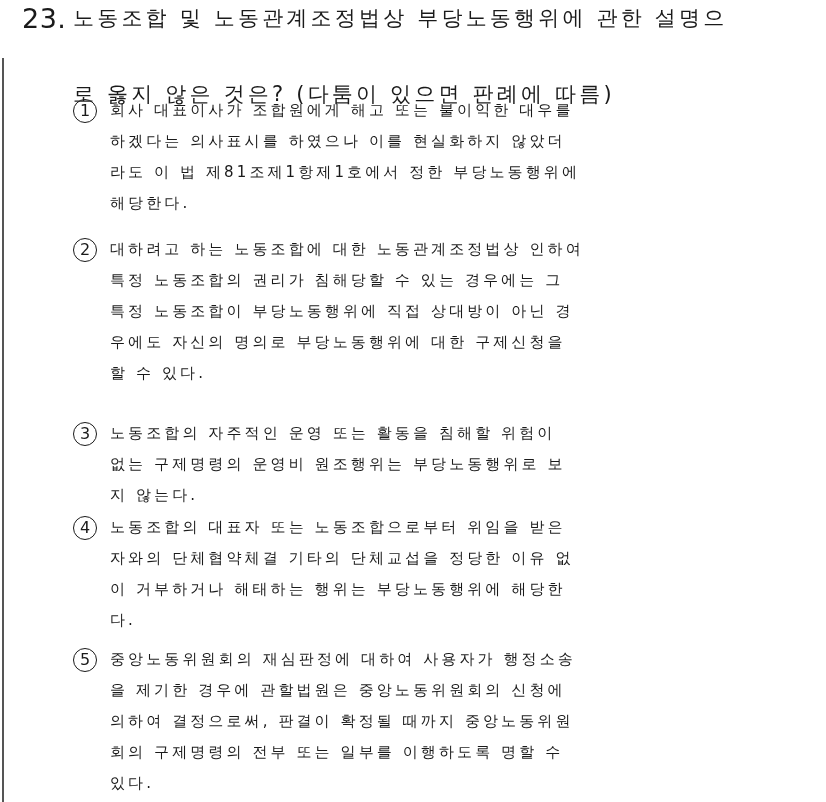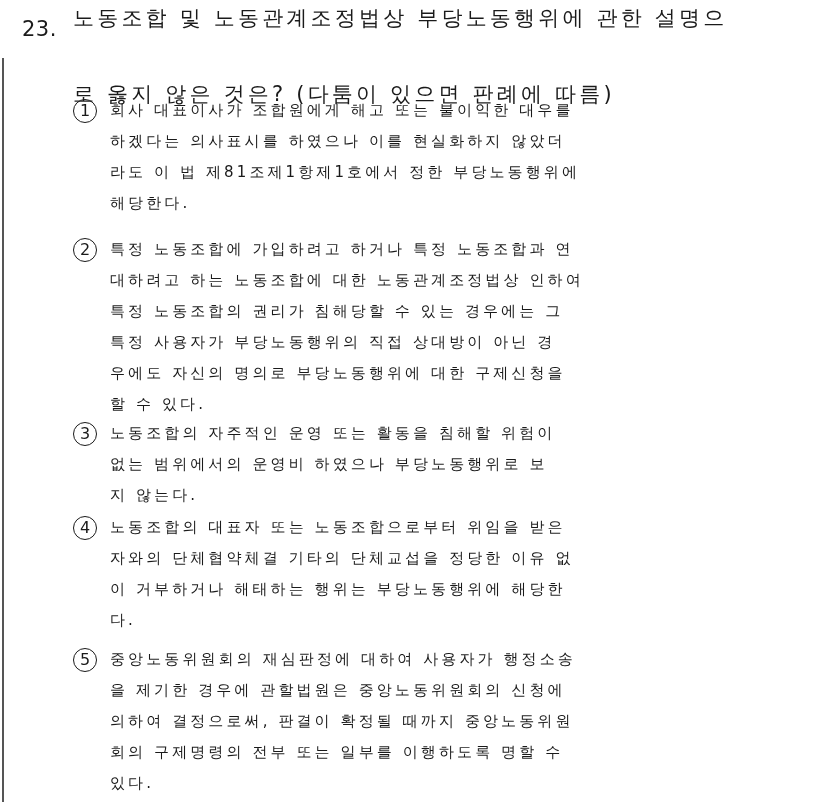--- a/index.html
+++ b/index.html
@@ -39,8 +39,8 @@
   .q-number {
     position: absolute;
     left: 0;
-    top: 14px;
-    font-size: 21px;
+    top: 3px;
+    font-size: 27px;
     line-height: 31px;
     letter-spacing: 0.5px;
   }

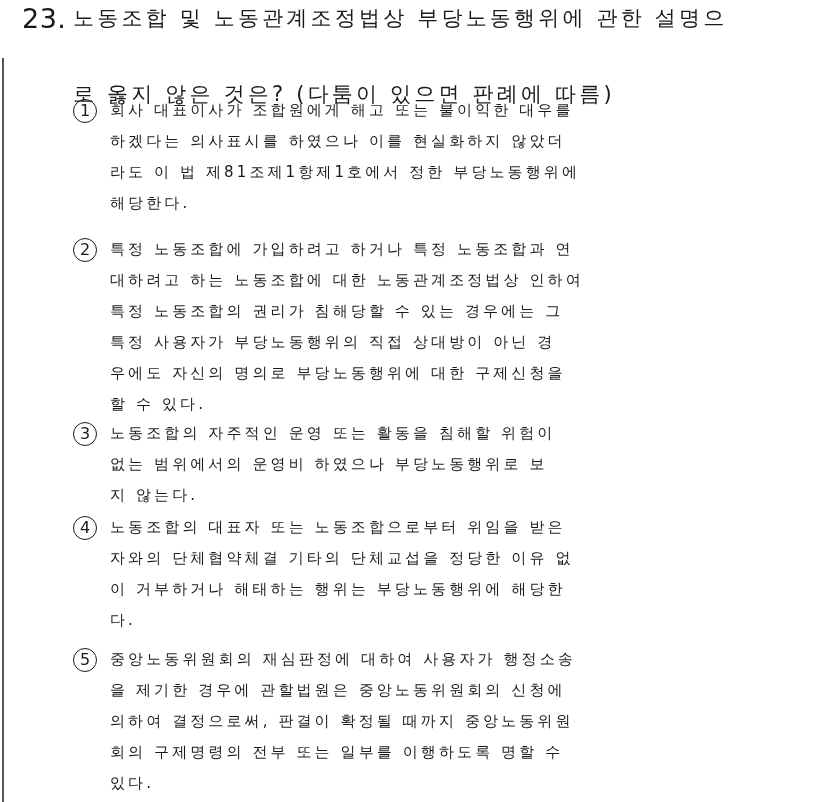--- a/index.html
+++ b/index.html
@@ -104,7 +104,6 @@
 <div class="choice" style="top:234px;">
   <span class="choice-marker">2</span>
   <div class="choice-lines">
-    <span class="choice-line">특정 노동조합에 가입하려고 하거나 특정 노동조합과 연</span>
     <span class="choice-line">대하려고 하는 노동조합에 대한 노동관계조정법상 인하여</span>
     <span class="choice-line">특정 노동조합의 권리가 침해당할 수 있는 경우에는 그</span>
     <span class="choice-line">특정 사용자가 부당노동행위의 직접 상대방이 아닌 경</span>

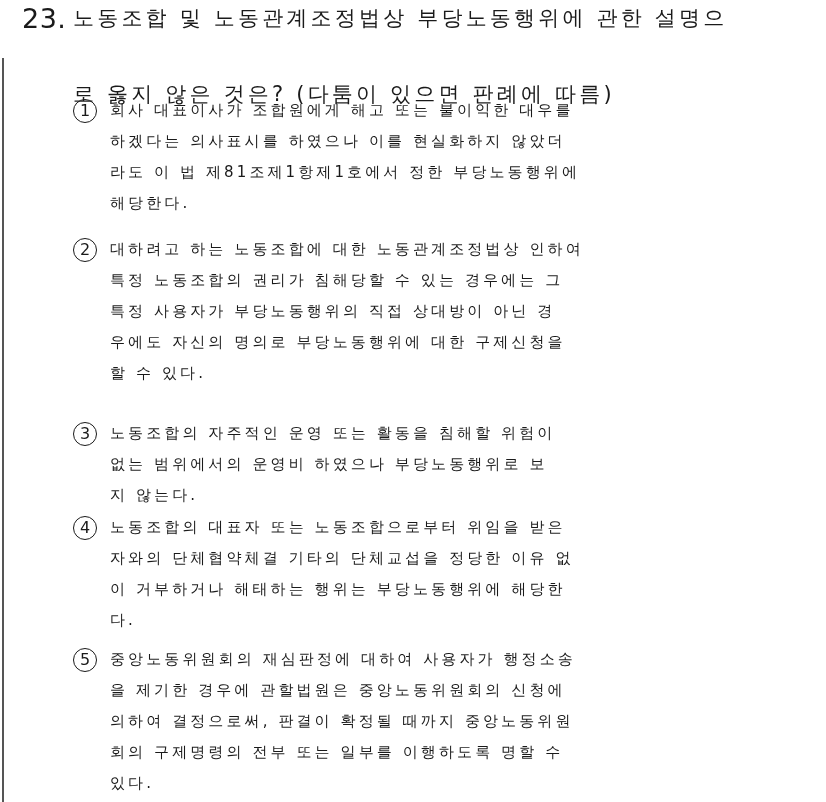--- a/index.html
+++ b/index.html
@@ -106,7 +106,7 @@
   <div class="choice-lines">
     <span class="choice-line">대하려고 하는 노동조합에 대한 노동관계조정법상 인하여</span>
     <span class="choice-line">특정 노동조합의 권리가 침해당할 수 있는 경우에는 그</span>
-    <span class="choice-line">특정 사용자가 부당노동행위의 직접 상대방이 아닌 경</span>
+    <span class="choice-line">특정 노동조합이 부당노동행위에 직접 상대방이 아닌 경</span>
     <span class="choice-line">우에도 자신의 명의로 부당노동행위에 대한 구제신청을</span>
     <span class="choice-line">할 수 있다.</span>
   </div>

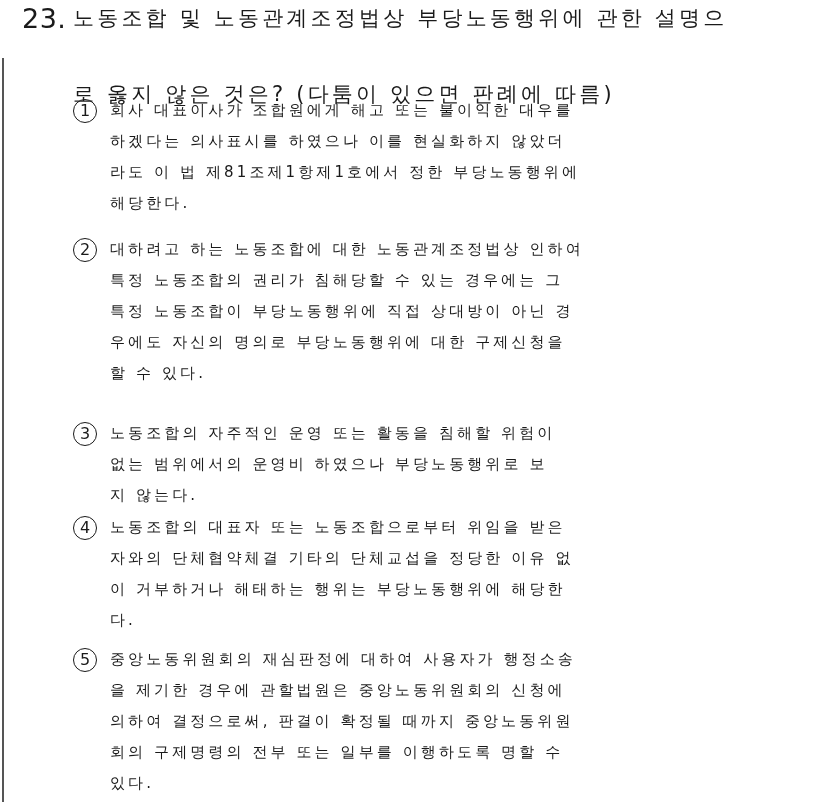--- a/index.html
+++ b/index.html
@@ -116,7 +116,7 @@
   <span class="choice-marker">3</span>
   <div class="choice-lines">
     <span class="choice-line">노동조합의 자주적인 운영 또는 활동을 침해할 위험이</span>
-    <span class="choice-line">없는 범위에서의 운영비 하였으나 부당노동행위로 보</span>
+    <span class="choice-line">없는 구제명령의 운영비 원조행위는 부당노동행위로 보</span>
     <span class="choice-line">지 않는다.</span>
   </div>
 </div>

